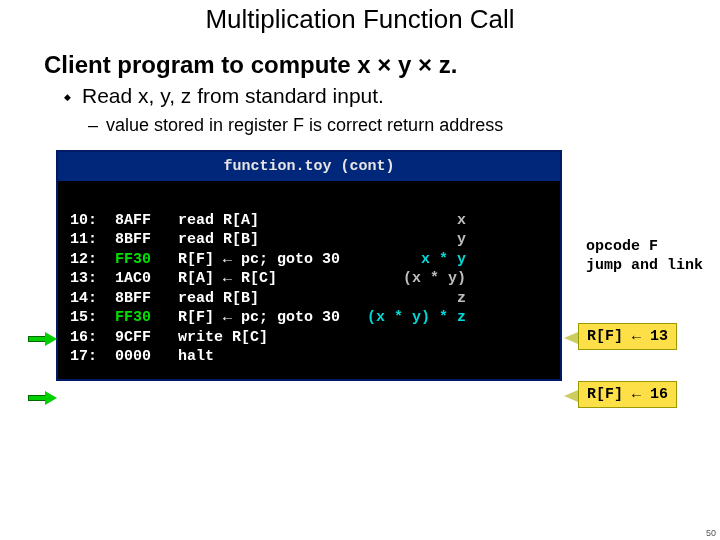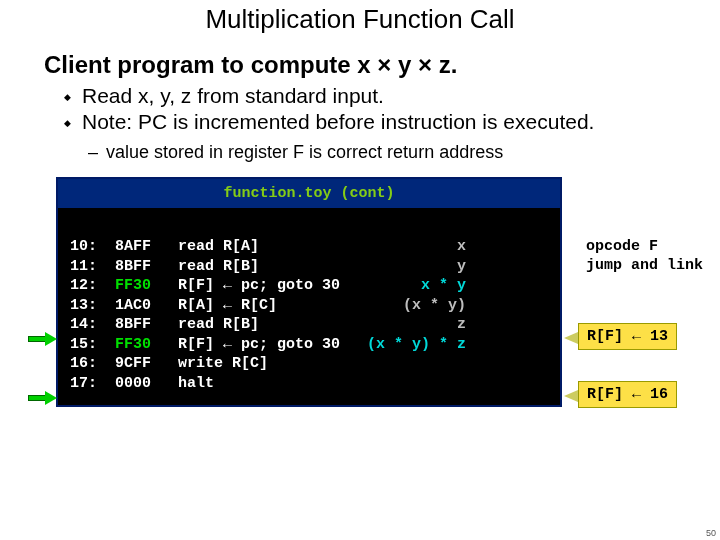--- a/index.html
+++ b/index.html
@@ -151,7 +151,6 @@
 
 <ul class="bullets">
   <li>Read x, y, z from standard input.</li>
-  <li>Note:  PC is incremented before instruction is executed.</li>
 </ul>
 
 <p class="subnote">value stored in register F is correct return address</p>

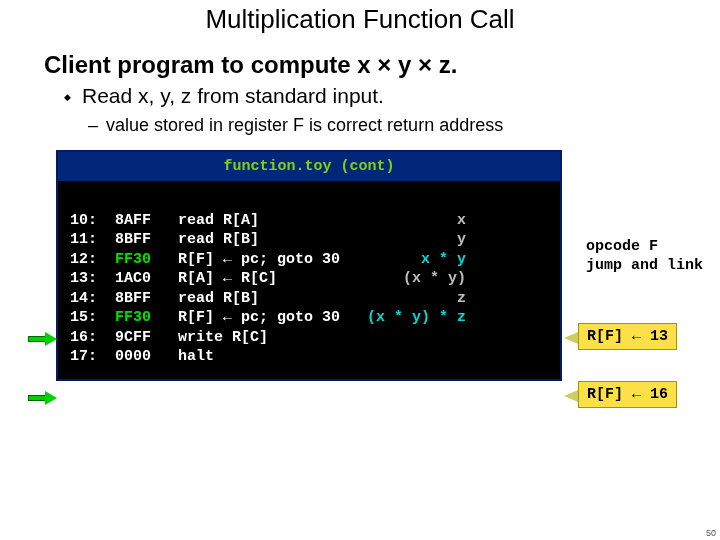--- a/index.html
+++ b/index.html
@@ -61,7 +61,7 @@
   }
   .codehead {
     background: #00277a;
-    color: #84cc16;
+    color: #e5e5e5;
     font-family: "Courier New", monospace;
     font-weight: bold;
     font-size: 15px;

